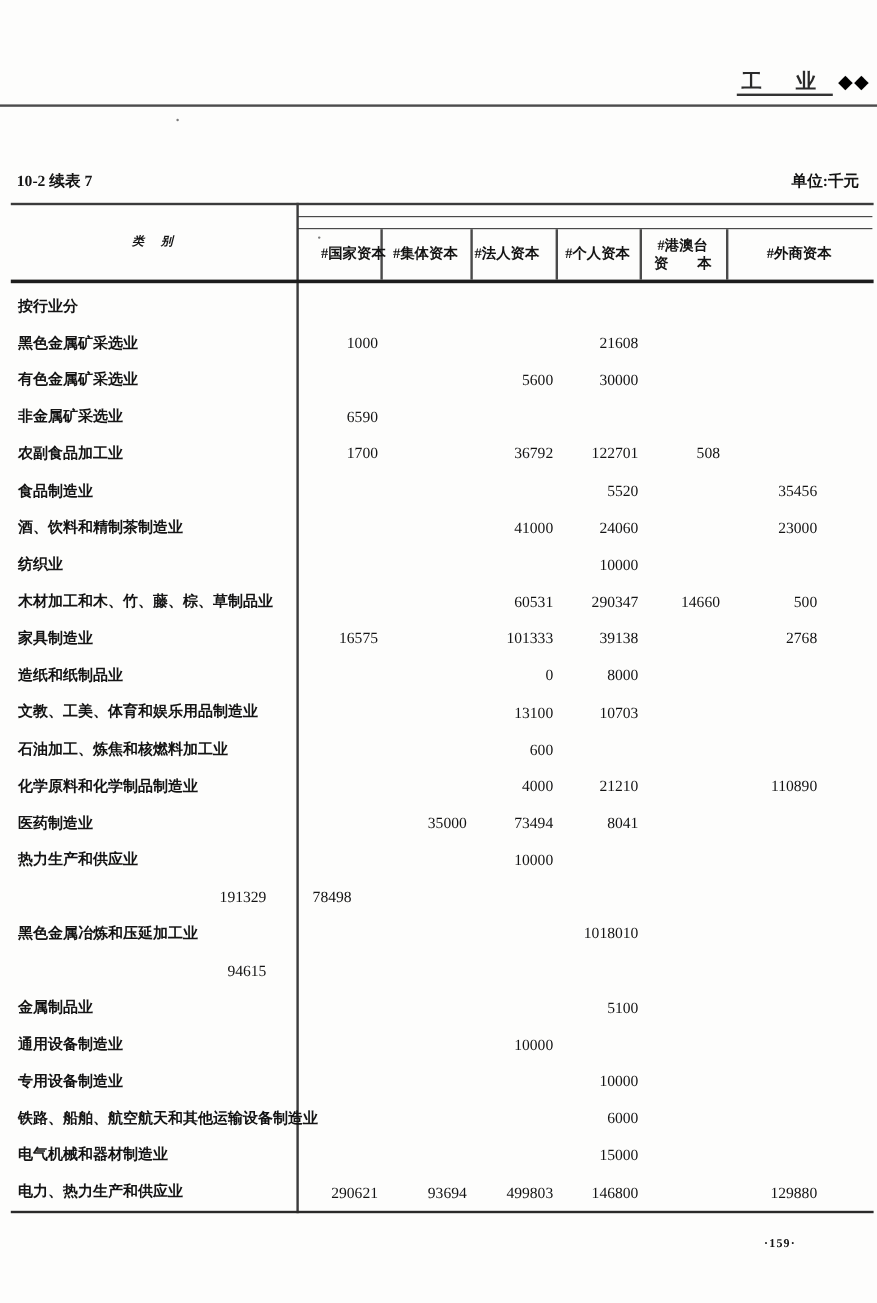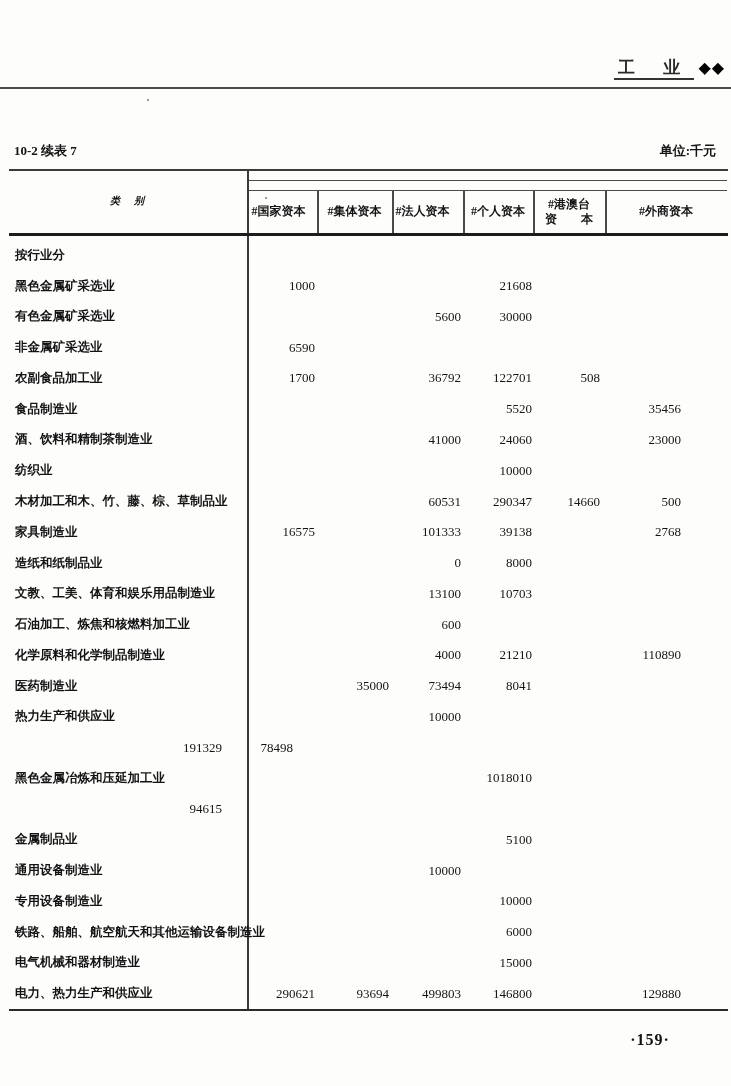--- a/index.html
+++ b/index.html
@@ -56,7 +56,7 @@
     font-size:12px;font-weight:bold;line-height:15px;
     white-space:nowrap;
   }
-  .ch1{left:244px;width:69px;} .ch2{left:317px;width:75px;}
+  .ch1{left:260px;width:69px;} .ch2{left:317px;width:75px;}
   .ch3{left:392px;width:61px;} .ch4{left:463px;width:70px;}
   .ch5{left:533px;width:72px;} .ch6{left:605px;width:122px;}
   

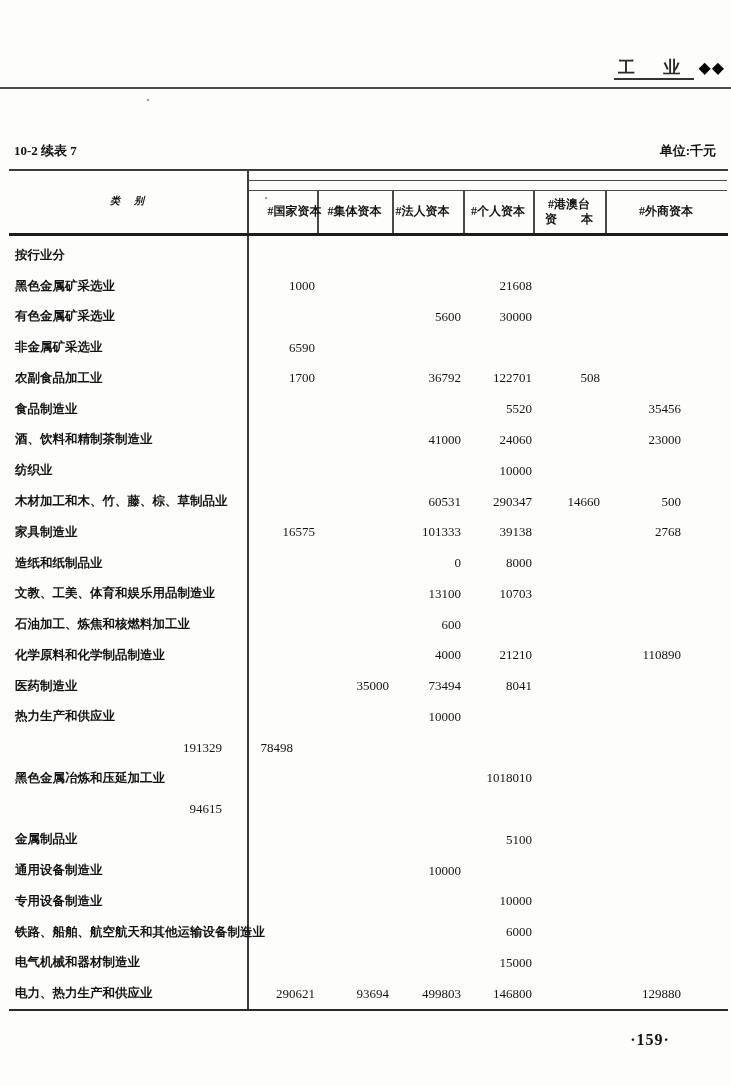--- a/index.html
+++ b/index.html
@@ -82,7 +82,7 @@
   
   .pageno{
     position:absolute;left:620px;top:1031px;width:60px;
-    font-size:16px;font-weight:bold;text-align:center;letter-spacing:1px;
+    font-size:10px;font-weight:bold;text-align:center;letter-spacing:1px;
   }
   
   .speck{position:absolute;background:#7a7a7a;border-radius:50%;}

